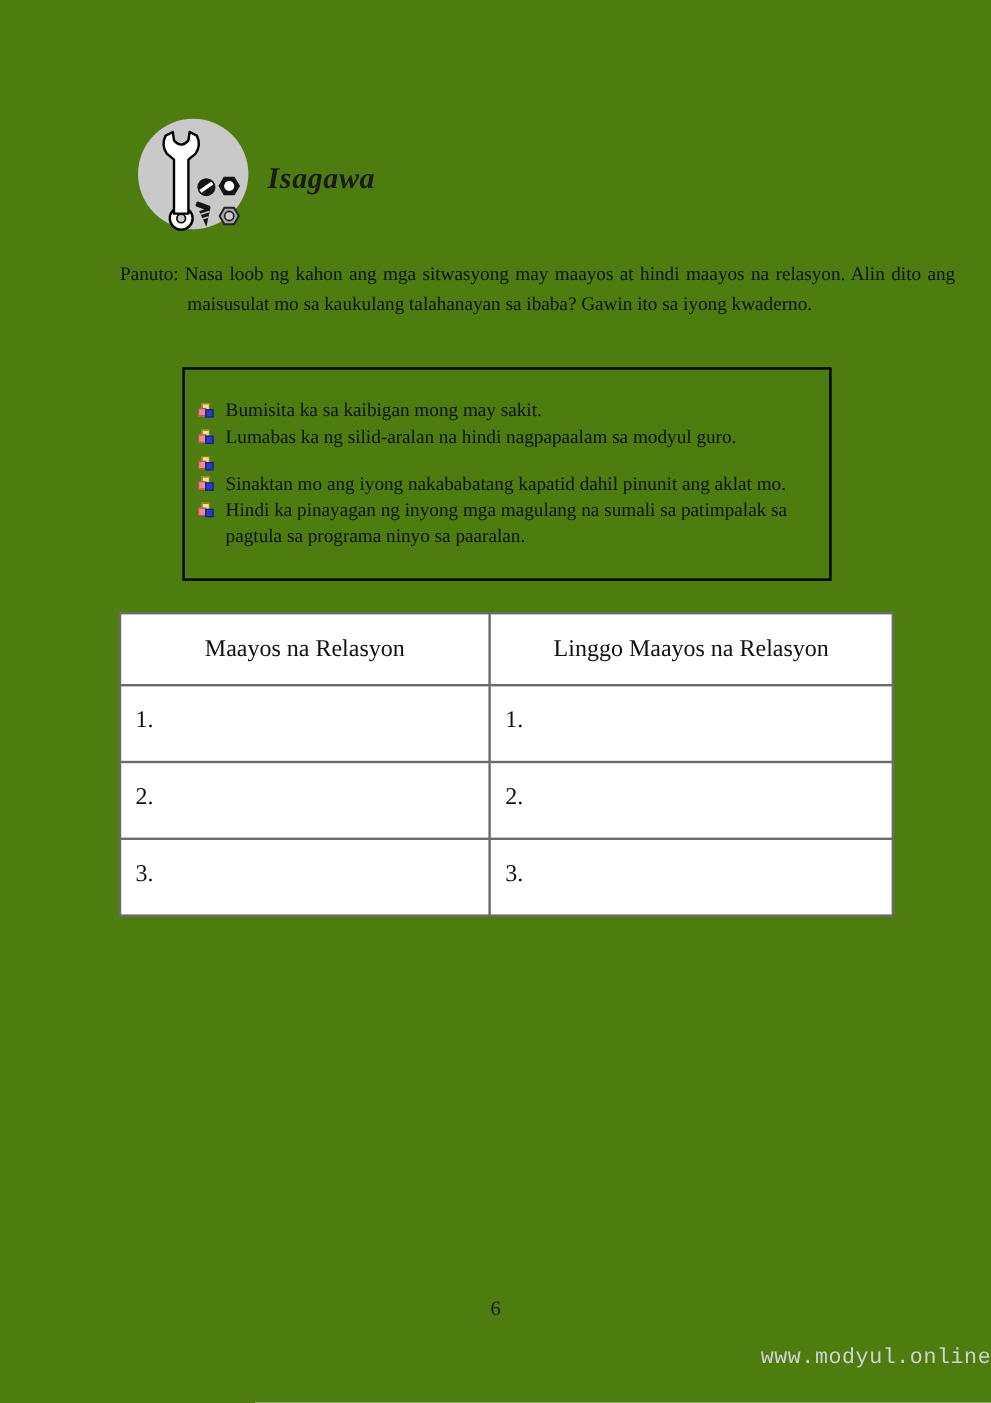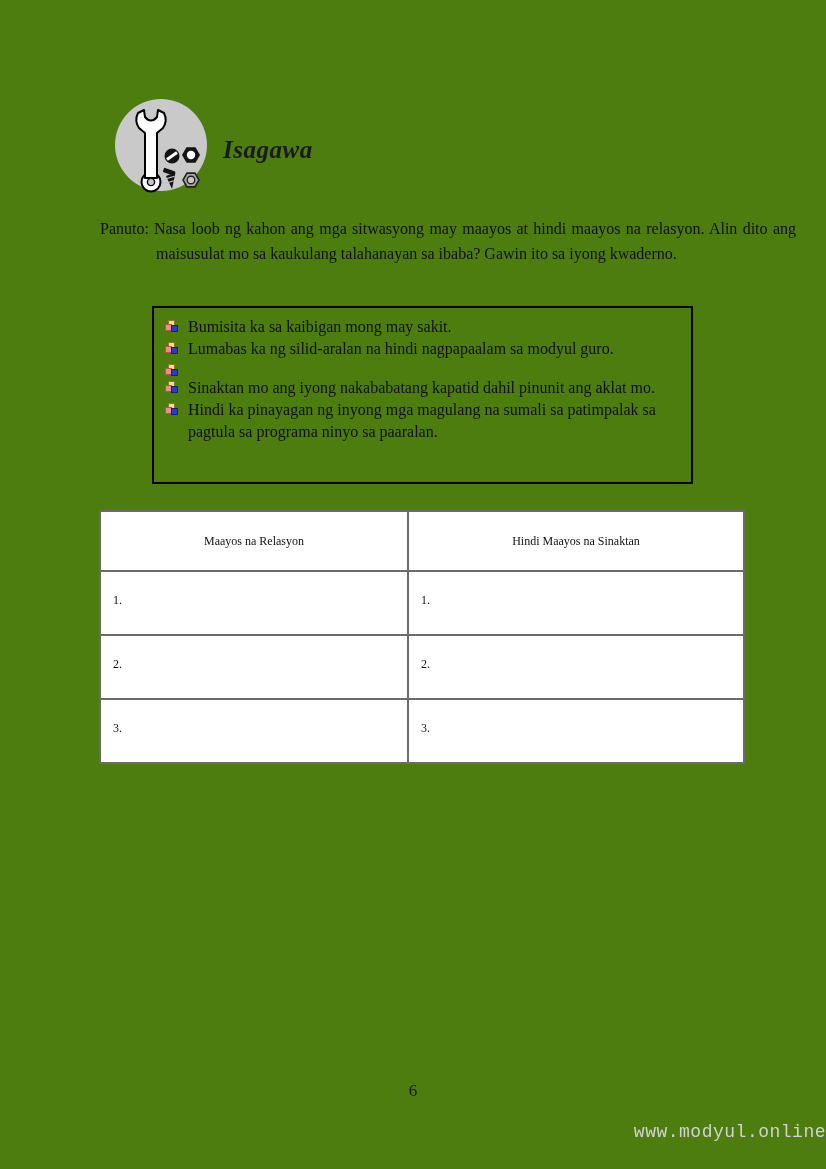--- a/index.html
+++ b/index.html
@@ -32,7 +32,7 @@
   .situations-box {
     position:absolute; left:152px; top:306px; width:541px; height:178px;
     border:2px solid var(--box-border, #000); box-sizing:border-box;
-    padding:8px 6px 0 11px;
+    padding:24px 6px 0 11px;
   }
   .situations-box ul { list-style:none; margin:0; padding:0; }
   .situations-box li {

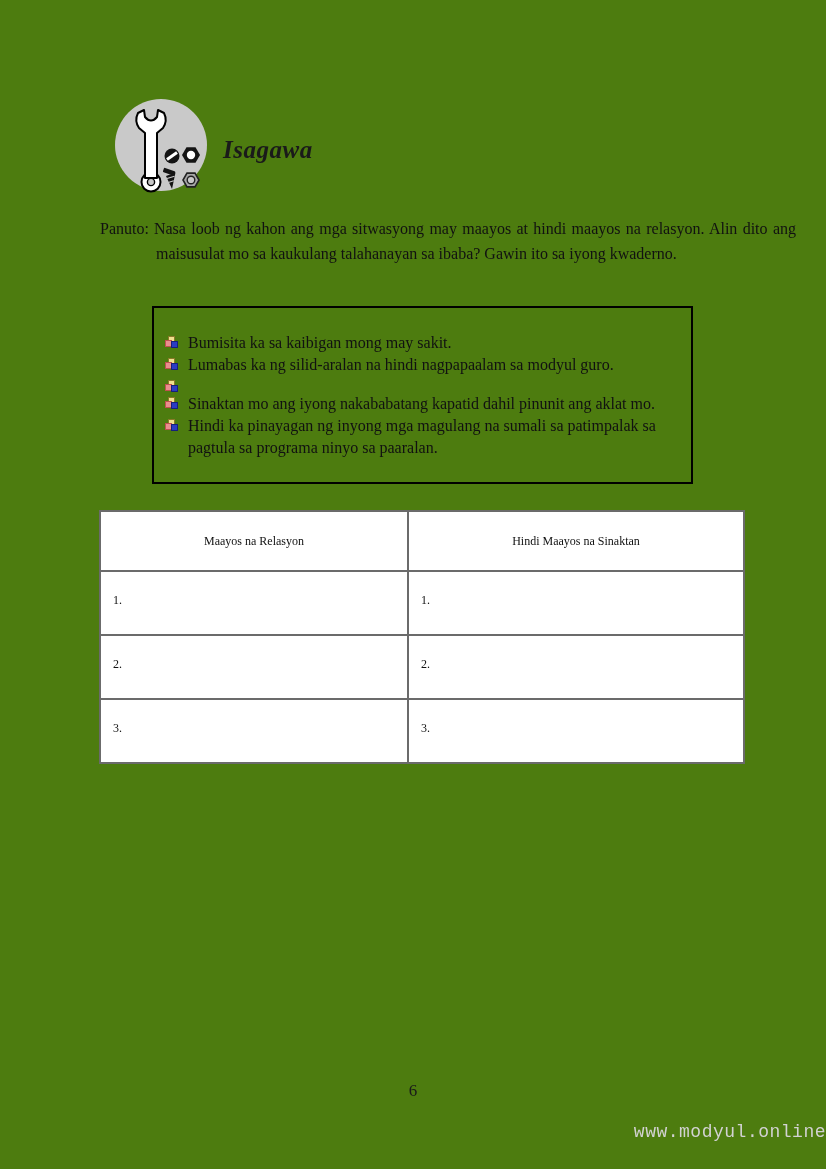--- a/index.html
+++ b/index.html
@@ -49,7 +49,7 @@
   .relasyon-table {
     position:absolute; left:99px; top:510px; width:644px;
     border-collapse:collapse; table-layout:fixed;
-    font-size:12px; color:#111;
+    font-size:20px; color:#111;
   }
   .relasyon-table col.c1 { width:308px; }
   .relasyon-table col.c2 { width:336px; }

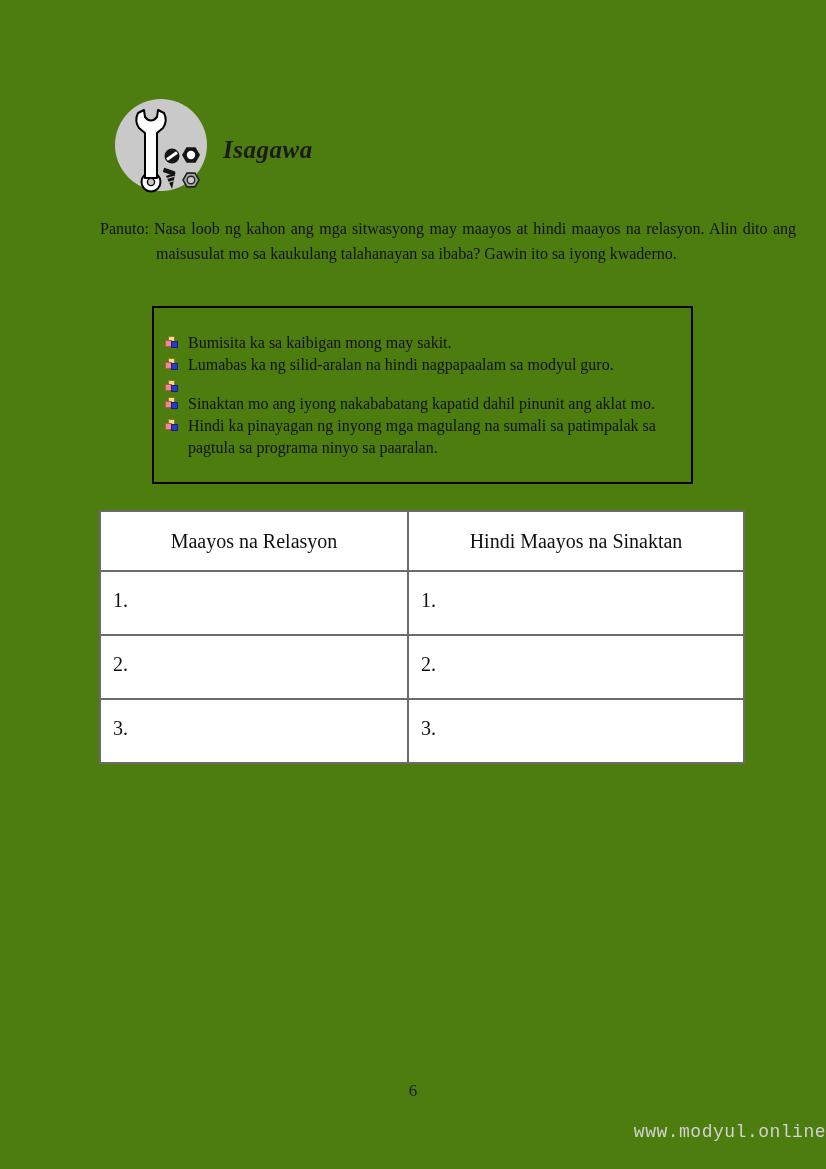--- a/index.html
+++ b/index.html
@@ -158,7 +158,7 @@
     <tbody>
       <tr>
         <th>Maayos na Relasyon</th>
-        <th>Hindi Maayos na Sinaktan</th>
+        <th>Linggo Maayos na Relasyon</th>
       </tr>
       <tr>
         <td>1.</td>

